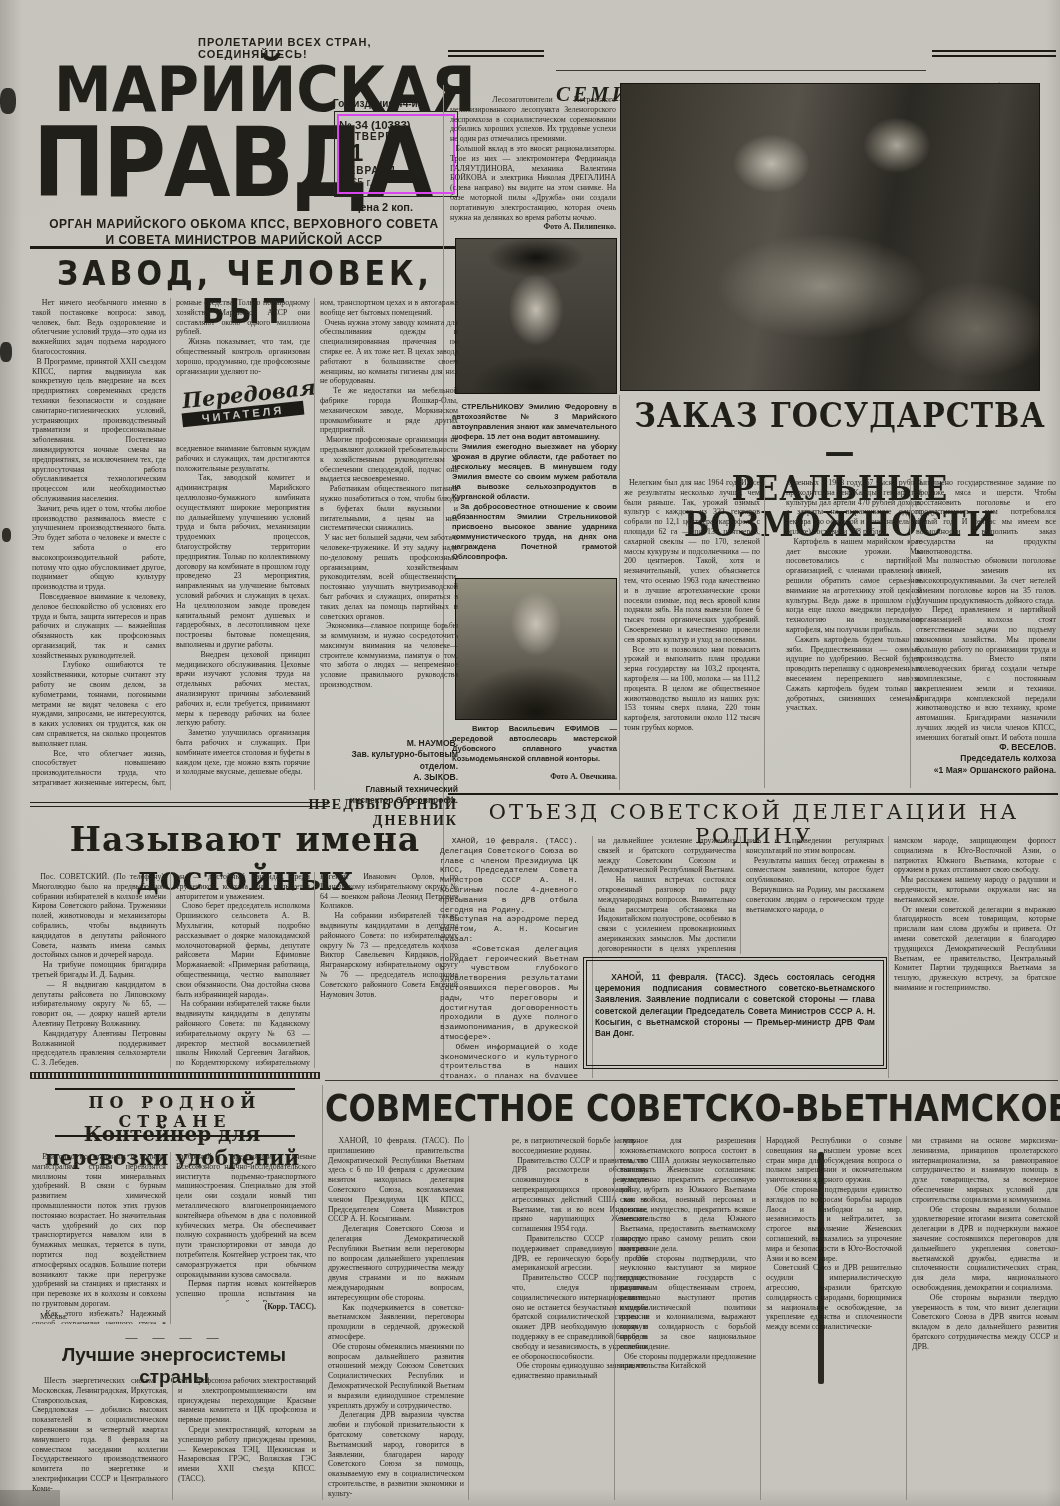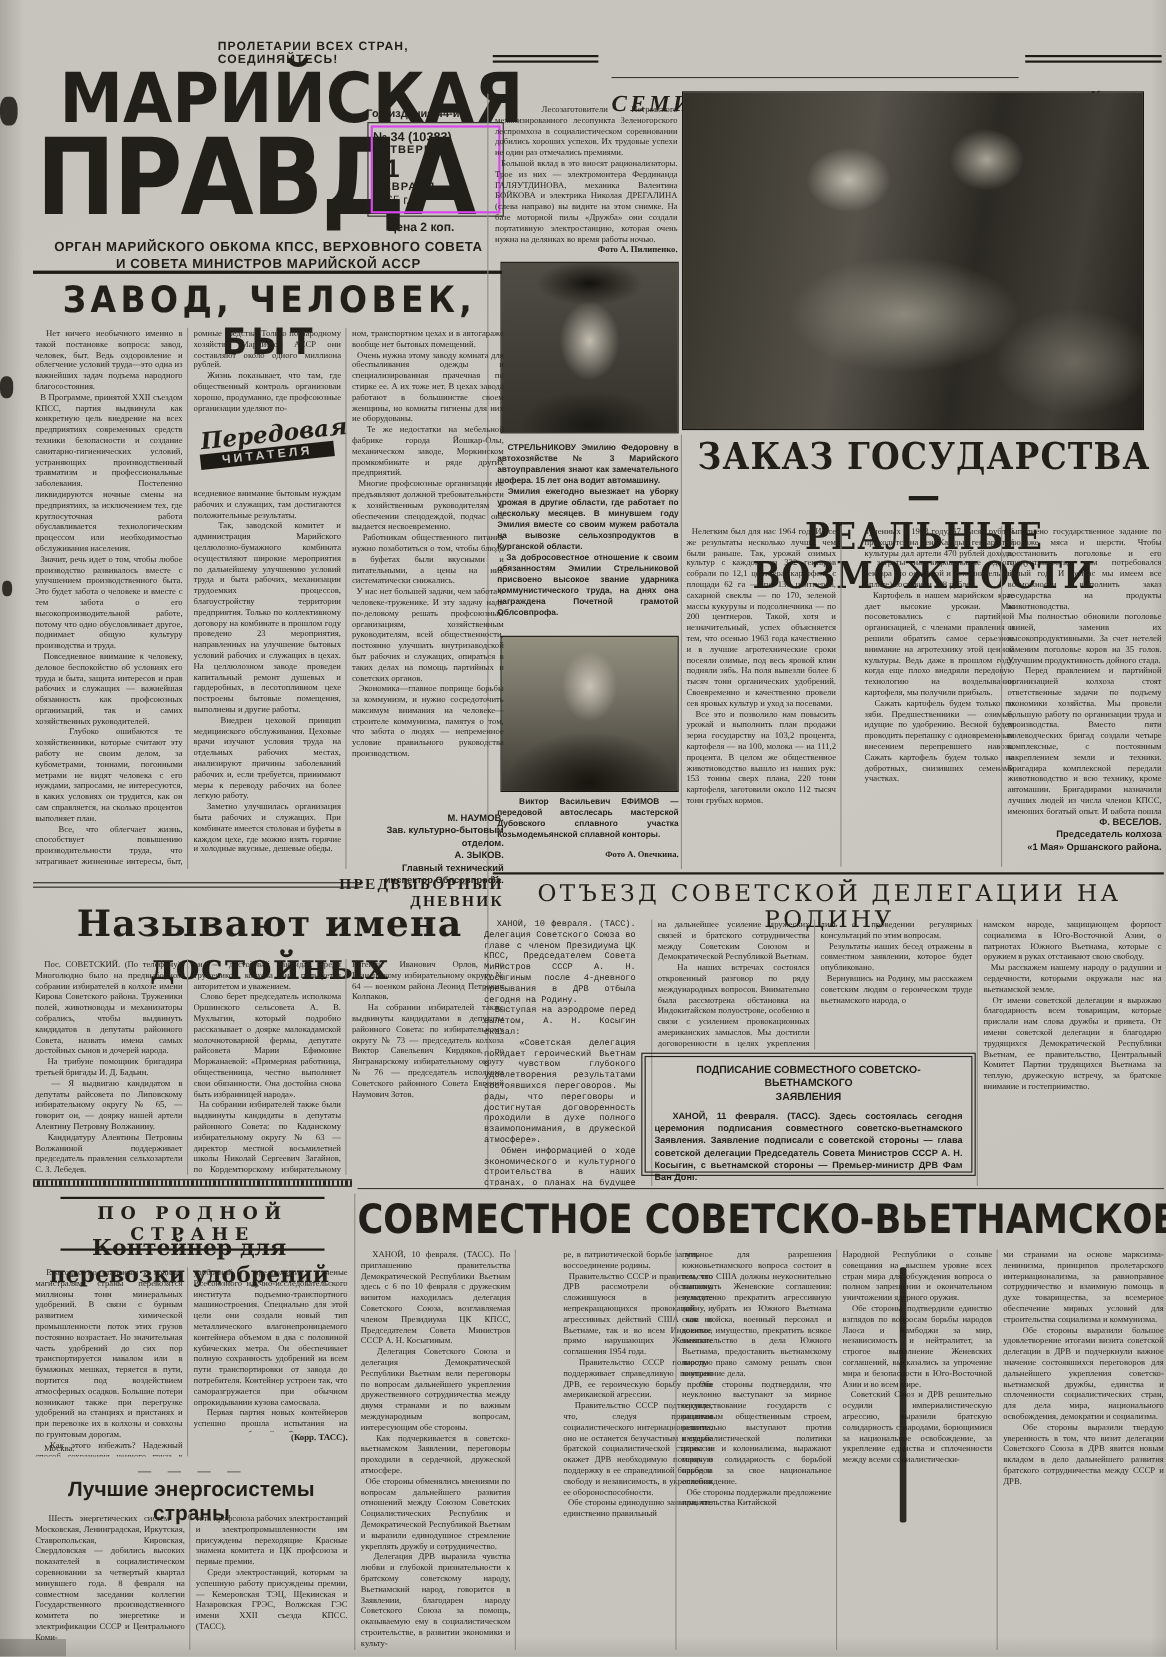--- a/index.html
+++ b/index.html
@@ -223,8 +223,6 @@
   От имени советской делегации я выражаю благодарность всем товарищам, которые прислали нам слова дружбы и привета. От имени советской делегации я благодарю трудящихся Демократической Республики Вьетнам, ее правительство, Центральный Комитет Партии трудящихся Вьетнама за теплую, дружескую встречу, за братское внимание и гостеприимство.</div>
 
 <div class="abs signbox" style="left:586px;top:960px;width:298px;height:106px;">
-  <div class="bt" style="white-space:pre-wrap;">ПОДПИСАНИЕ СОВМЕСТНОГО СОВЕТСКО-ВЬЕТНАМСКОГО
-ЗАЯВЛЕНИЯ</div>
   <div class="bx">  ХАНОЙ, 11 февраля. (ТАСС). Здесь состоялась сегодня церемония подписания совместного советско-вьетнамского Заявления. Заявление подписали с советской стороны — глава советской делегации Председатель Совета Министров СССР А. Н. Косыгин, с вьетнамской стороны — Премьер-министр ДРВ Фам Ван Донг.</div>
 </div>
 

